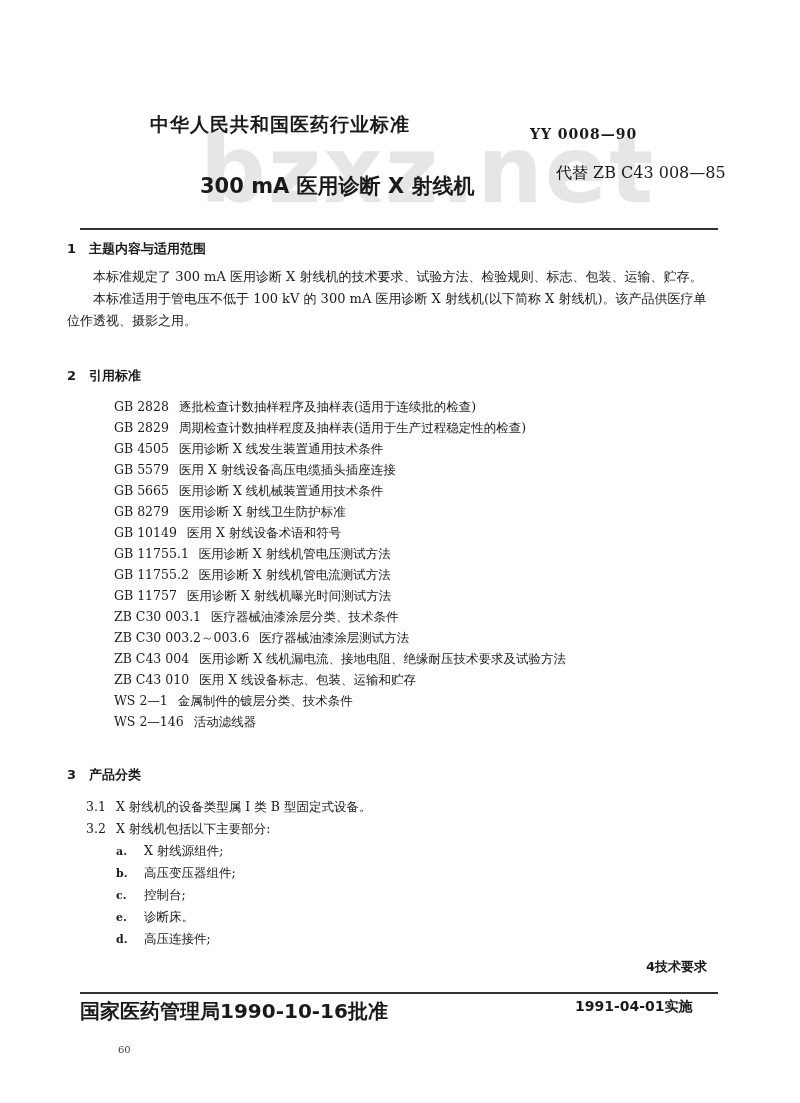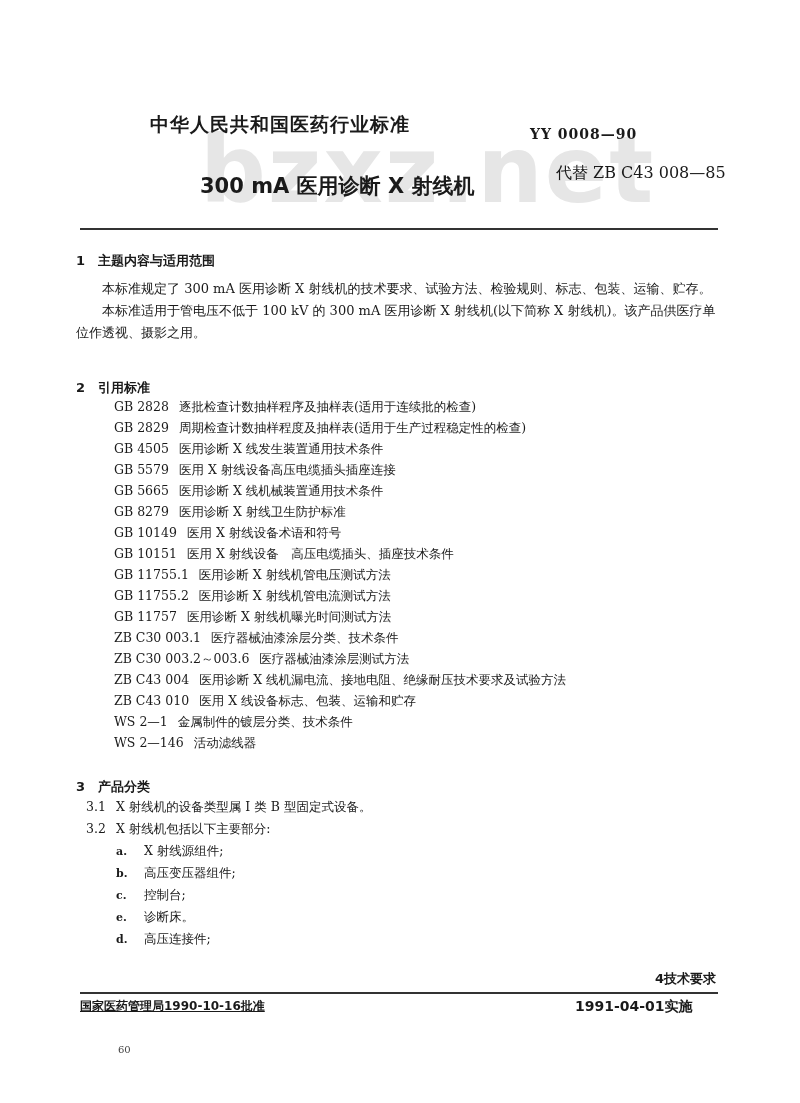--- a/index.html
+++ b/index.html
@@ -35,7 +35,7 @@
   }
   .sec-head .num { display: inline-block; width: 22px; }
   .para { font-size: 13px; line-height: 22px; }
-  .para-block { position: absolute; left: 76px; width: 640px; z-index: 1; margin-top: 12px; }
+  .para-block { position: absolute; left: 67px; width: 640px; z-index: 1; }
   .indent { text-indent: 26px; }
   .ref-list { position: absolute; left: 114px; top: 396px; z-index: 1; }
   .ref-row { font-size: 12.5px; height: 21px; line-height: 21px; white-space: nowrap; }

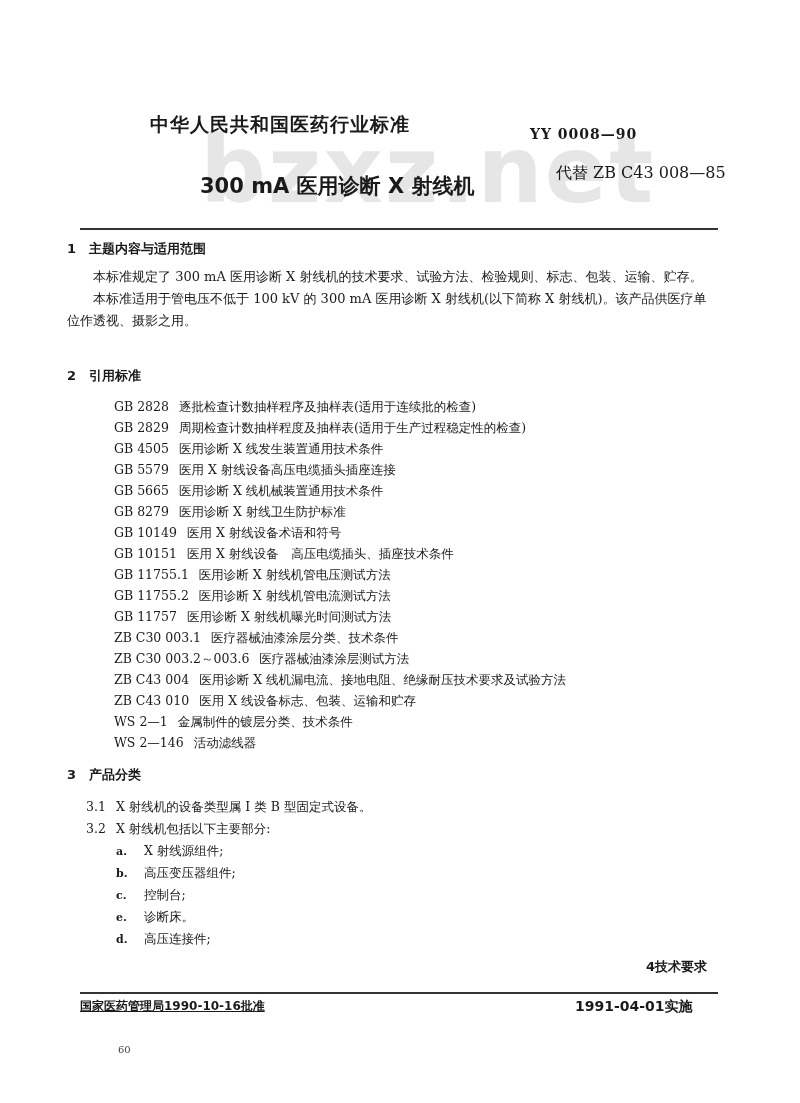--- a/index.html
+++ b/index.html
@@ -91,7 +91,6 @@
     <div class="ref-row"><span class="code">GB 5665</span><span>医用诊断 X 线机械装置通用技术条件</span></div>
     <div class="ref-row"><span class="code">GB 8279</span><span>医用诊断 X 射线卫生防护标准</span></div>
     <div class="ref-row"><span class="code">GB 10149</span><span>医用 X 射线设备术语和符号</span></div>
-    <div class="ref-row"><span class="code">GB 10151</span><span>医用 X 射线设备　高压电缆插头、插座技术条件</span></div>
     <div class="ref-row"><span class="code">GB 11755.1</span><span>医用诊断 X 射线机管电压测试方法</span></div>
     <div class="ref-row"><span class="code">GB 11755.2</span><span>医用诊断 X 射线机管电流测试方法</span></div>
     <div class="ref-row"><span class="code">GB 11757</span><span>医用诊断 X 射线机曝光时间测试方法</span></div>

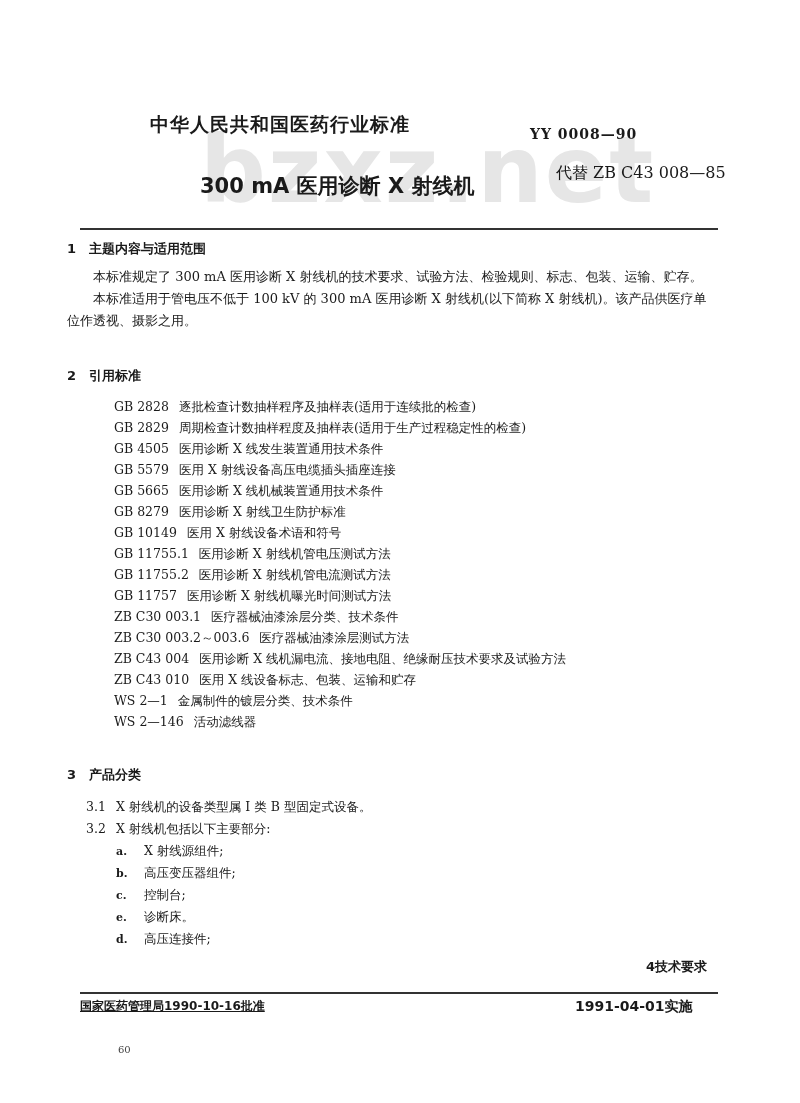--- a/index.html
+++ b/index.html
@@ -46,9 +46,8 @@
   .sub-row { font-size: 12.5px; height: 22px; line-height: 22px; white-space: nowrap; padding-left: 30px; }
   .sub-row .m { display: inline-block; width: 28px; font-weight: bold; font-size: 11px; }
   .footer-left {
-    left: 80px; top: 998px; font-size: 12px; font-weight: bold;
+    left: 80px; top: 998px; font-size: 20px; font-weight: bold;
     font-family: "DejaVu Sans", "Liberation Sans", sans-serif;
-    text-decoration: underline;
   }
   .footer-right {
     left: 575px; top: 998px; font-size: 14px; font-weight: bold;

